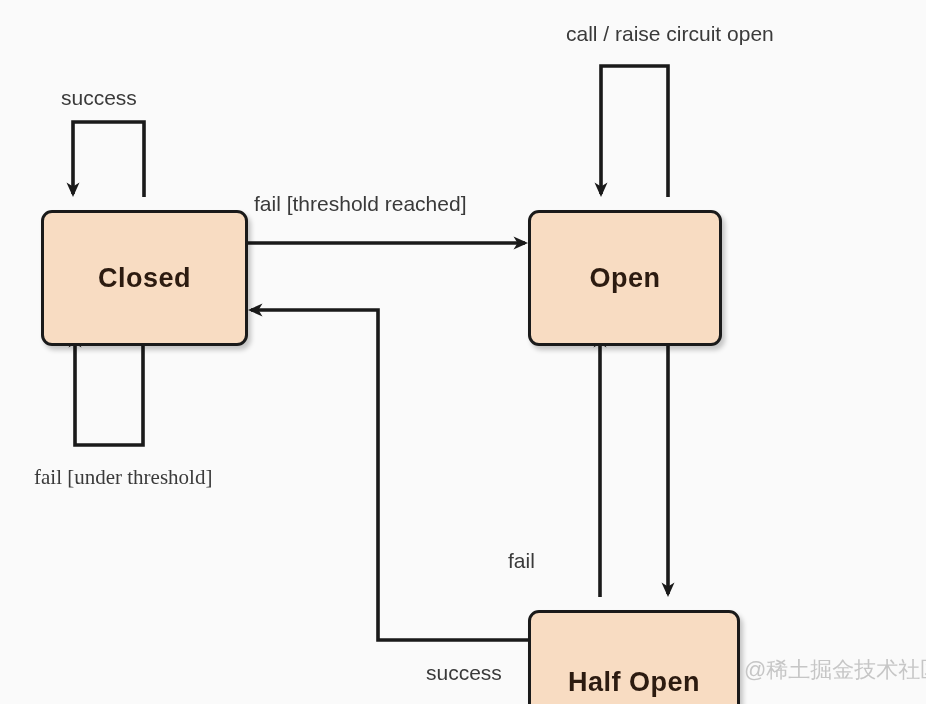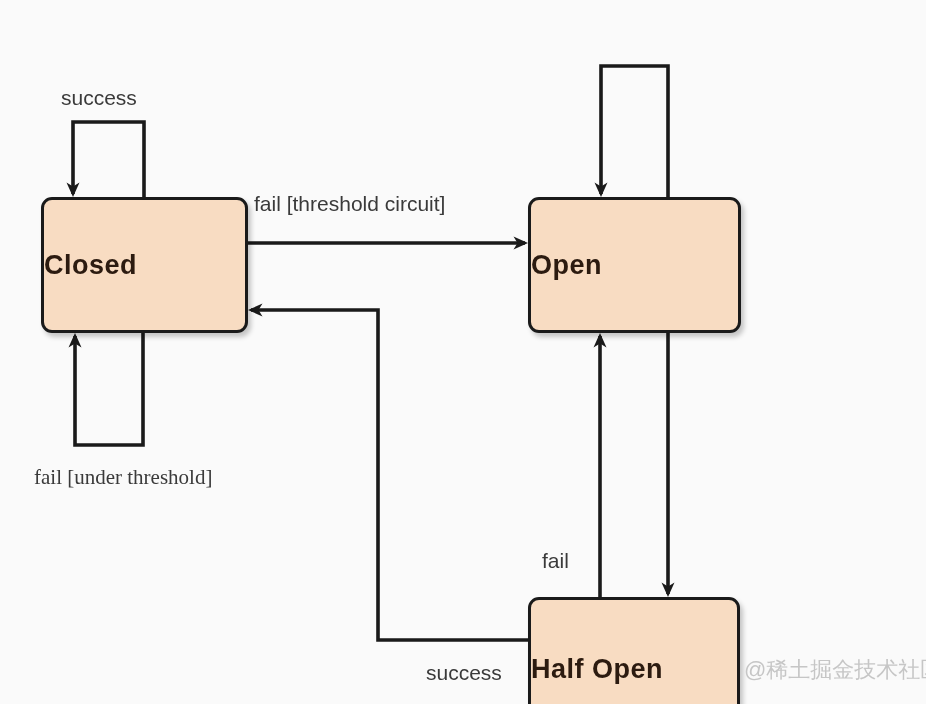--- a/index.html
+++ b/index.html
@@ -102,6 +102,7 @@
 
   <div class="edge-label" id="label-closed-self-success">success</div>
   <div class="edge-label" id="label-closed-to-open-fail">fail [threshold circuit]</div>
+  <div class="edge-label" id="label-open-self-call">call / raise circuit open</div>
   <div class="edge-label" id="label-closed-self-fail">fail [under threshold]</div>
   <div class="edge-label" id="label-halfopen-to-open-fail">fail</div>
   <div class="edge-label" id="label-halfopen-to-closed-success">success</div>

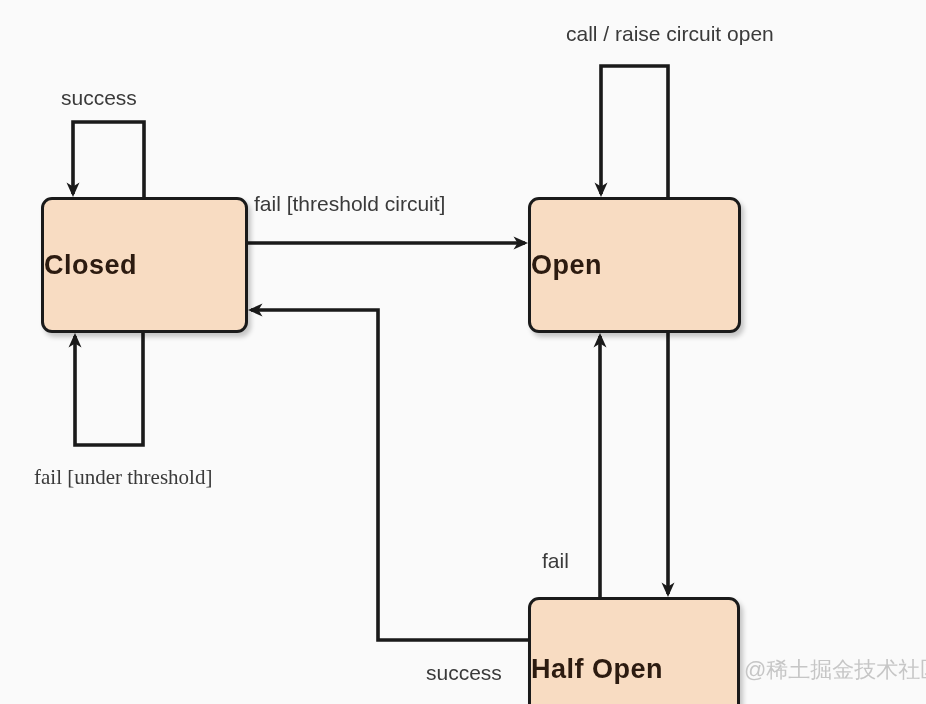--- a/index.html
+++ b/index.html
@@ -101,7 +101,7 @@
   </div>
 
   <div class="edge-label" id="label-closed-self-success">success</div>
-  <div class="edge-label" id="label-closed-to-open-fail">fail [threshold circuit]</div>
+  <div class="edge-label" id="label-closed-to-open-fail">fail [threshold reached]</div>
   <div class="edge-label" id="label-open-self-call">call / raise circuit open</div>
   <div class="edge-label" id="label-closed-self-fail">fail [under threshold]</div>
   <div class="edge-label" id="label-halfopen-to-open-fail">fail</div>

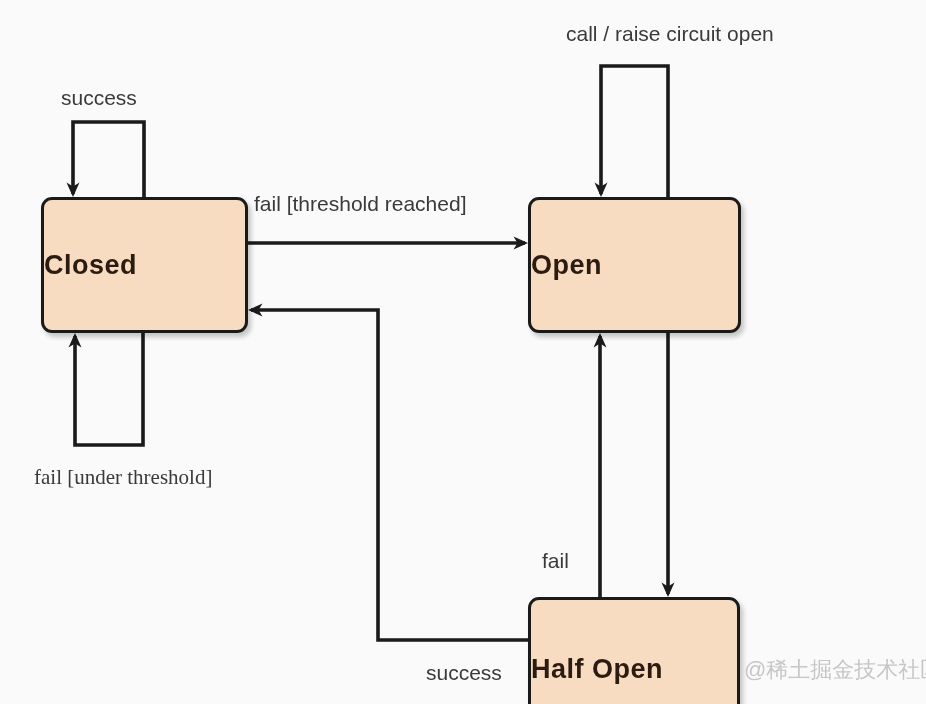--- a/index.html
+++ b/index.html
@@ -33,11 +33,12 @@
     border: 3px solid var(--state-border, #1a1a1a);
     border-radius: 11px;
     box-shadow: 3px 4px 5px rgba(0,0,0,0.22);
-    display: flex; align-items: center; 
+    display: flex; align-items: center; justify-content: center;
     font-weight: bold;
     font-size: 27px;
     color: var(--state-text, #2c1b10);
     letter-spacing: 0.5px;
+    margin-top: 13px;
   }
   #state-closed   { left: 41px;  top: 197px; width: 207px; height: 136px; }
   #state-open     { left: 528px; top: 197px; width: 213px; height: 136px; }

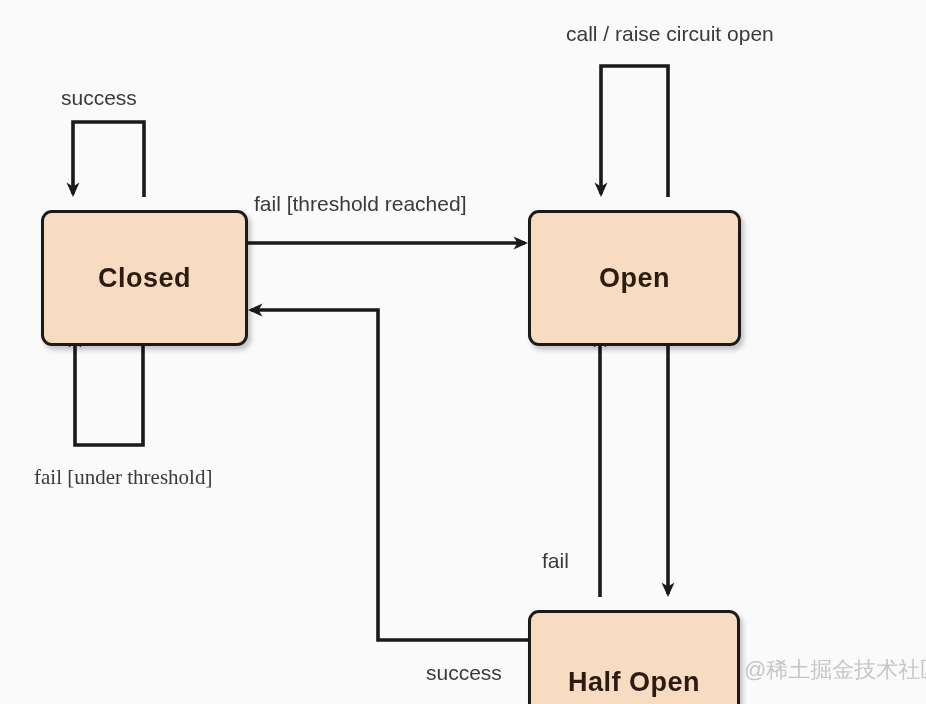--- a/index.html
+++ b/index.html
@@ -41,7 +41,7 @@
     margin-top: 13px;
   }
   #state-closed   { left: 41px;  top: 197px; width: 207px; height: 136px; }
-  #state-open     { left: 528px; top: 197px; width: 213px; height: 136px; }
+  #state-open     { left: 528px; top: 197px; width: 194px; height: 136px; }
   #state-half-open{ left: 528px; top: 597px; width: 212px; height: 145px; }
   .edge-label {
     position: absolute;

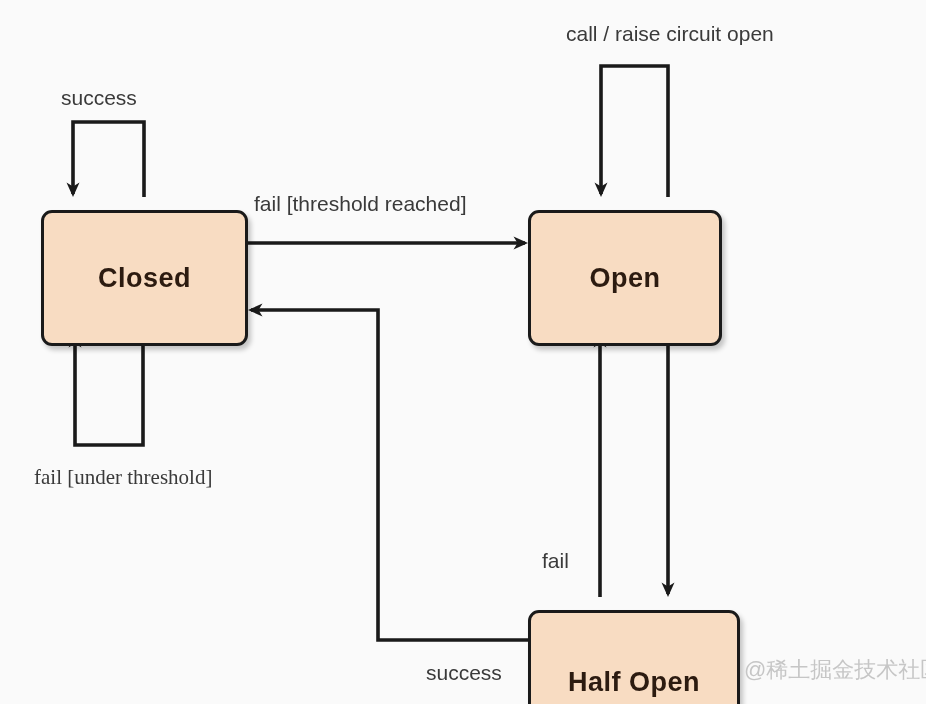--- a/index.html
+++ b/index.html
@@ -54,7 +54,7 @@
   #label-open-self-call        { left: 566px; top: 22px;  }
   #label-closed-self-fail      { left: 34px;  top: 465px; font-family: Liberation Serif, serif; }
   #label-open-to-halfopen-reset{ left: 688px; top: 359px; }
-  #label-halfopen-to-open-fail { left: 542px; top: 549px; text-align: right; }
+  #label-halfopen-to-open-fail { left: 508px; top: 549px; text-align: right; }
   #label-halfopen-to-closed-success { left: 426px; top: 661px; }
   .watermark {
     position: absolute;

